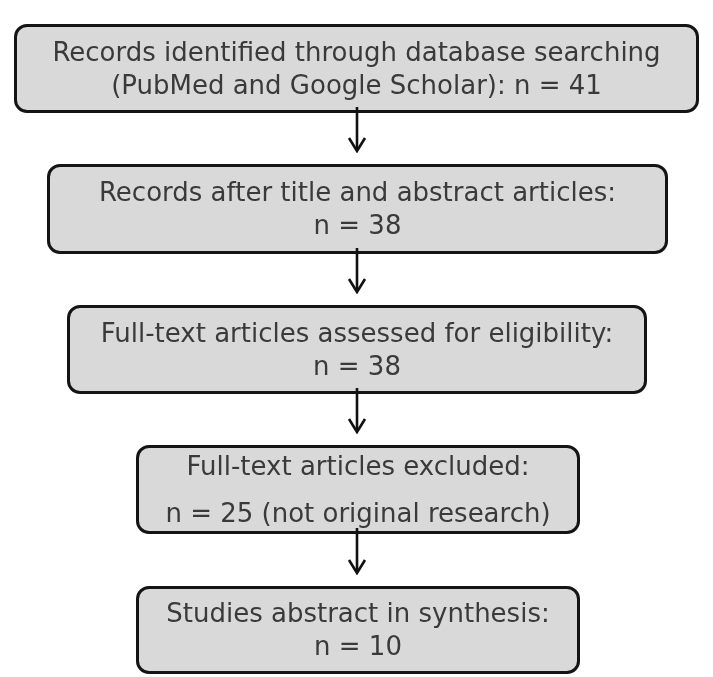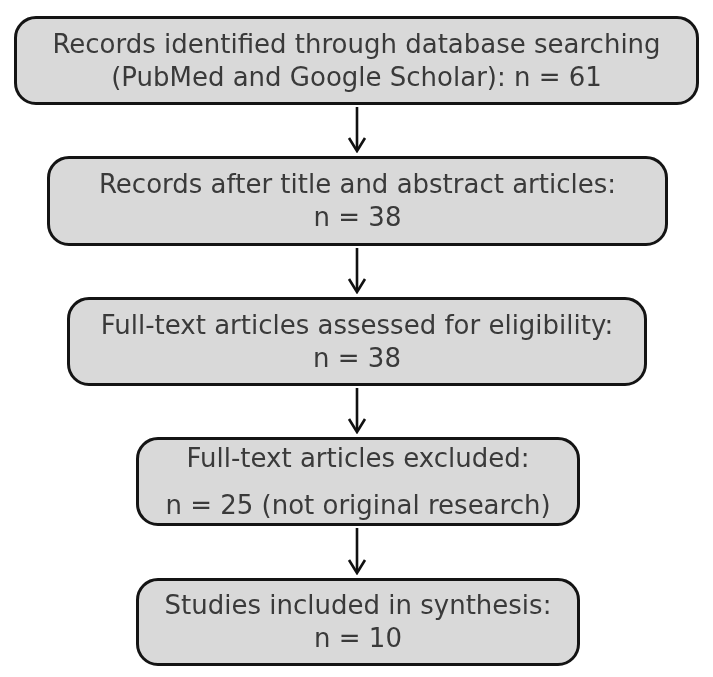--- a/index.html
+++ b/index.html
@@ -20,7 +20,7 @@
     box-sizing: border-box;
     background: var(--box-fill, #d9d9d9);
     border: 3px solid var(--box-border, #141414);
-    border-radius: 22px;
+    border-radius: 13px;
     display: flex;
     flex-direction: column;
     align-items: center;
@@ -29,6 +29,7 @@
     color: var(--text-color, #3a3a3a);
     font-size: 26px;
     line-height: 33px;
+    margin-top: 8px;
   }
   .flow-box .line {
     white-space: nowrap;

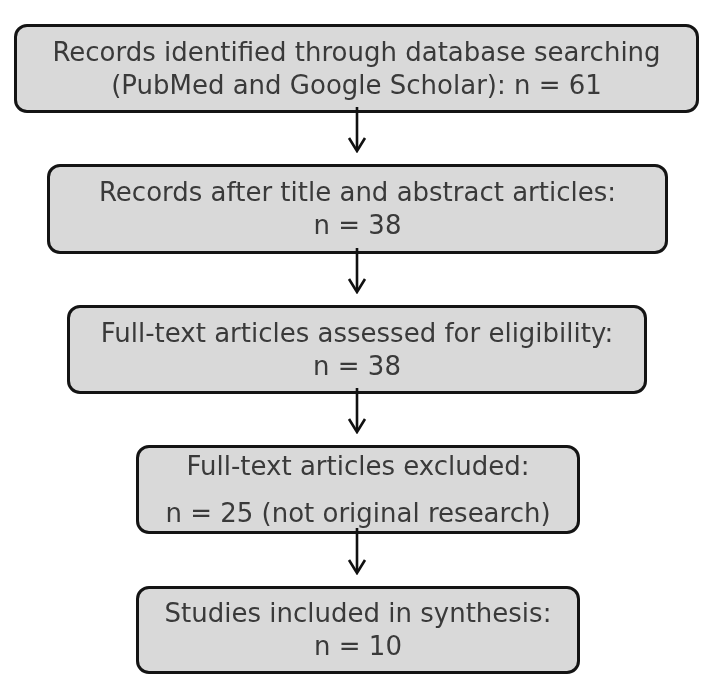--- a/index.html
+++ b/index.html
@@ -58,7 +58,7 @@
 
   <div class="flow-box box-1">
     <div class="line">Records identified through database searching</div>
-    <div class="line">(PubMed and Google Scholar): n = 61</div>
+    <div class="line">(PubMed and Google Scholar): n = 41</div>
   </div>
 
   <div class="arrow arrow-1">

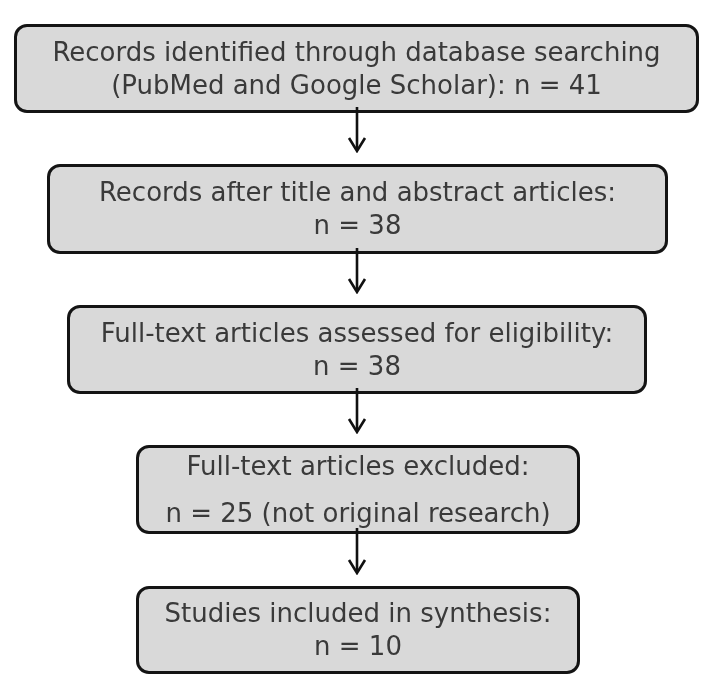--- a/index.html
+++ b/index.html
@@ -105,7 +105,7 @@
   </div>
 
   <div class="flow-box box-5">
-    <div class="line">Studies included in synthesis:</div>
+    <div class="line">Studies abstract in synthesis:</div>
     <div class="line">n = 10</div>
   </div>
 

